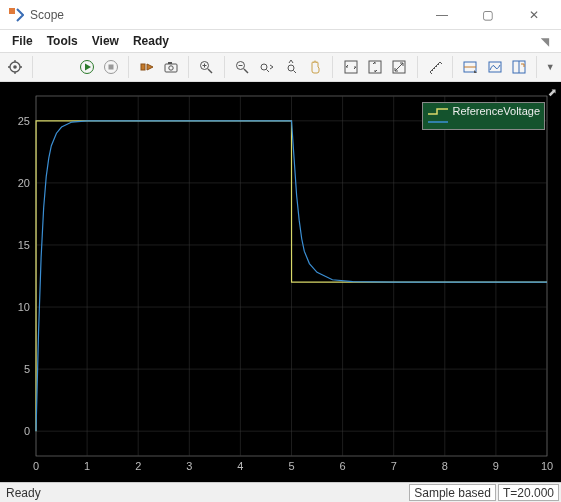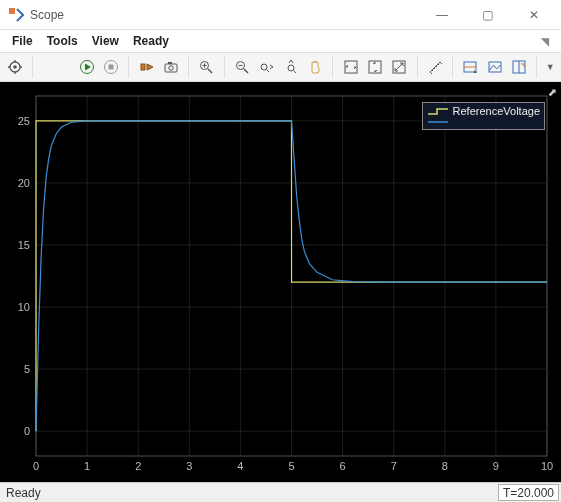--- a/index.html
+++ b/index.html
@@ -18,7 +18,7 @@
   .chart-area { position: relative; height: 400px; background: #000; }
   .chart-svg { position: absolute; top: 0; left: 0; }
   .expand-icon { position: absolute; top: 4px; right: 4px; color: #ccc; font-size: 11px; }
-  .legend { position: absolute; top: 20px; right: 16px; background: #0f172a; border: 1px solid #888; padding: 2px 4px; color: #eee; font-size: 11px; }
+  .legend { position: absolute; top: 20px; right: 16px; background: #14532d; border: 1px solid #888; padding: 2px 4px; color: #eee; font-size: 11px; }
   .legend-row { display: flex; align-items: center; gap: 4px; white-space: nowrap; }
   .legend-sw { width: 22px; height: 10px; display:flex; align-items:center; }
   .statusbar { height: 20px; background: #f0f0f0; border-top: 1px solid #ccc; display: flex; align-items: center; font-size: 12px; color: #333; }

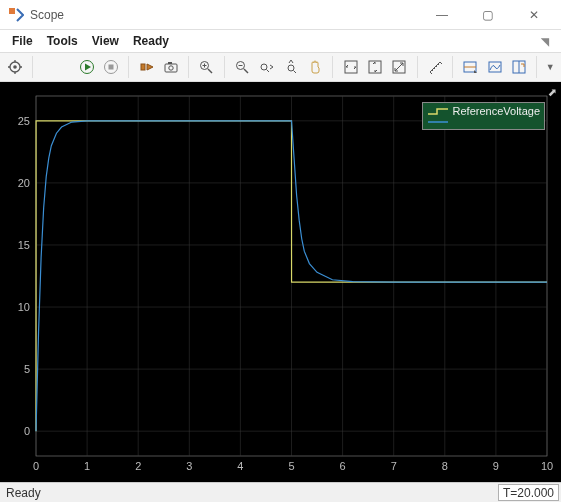--- a/index.html
+++ b/index.html
@@ -252,6 +252,7 @@
 
 <div class="statusbar">
   <div class="status-left">Ready</div>
+  <div class="status-box">Sample based</div>
   <div class="status-box">T=20.000</div>
 </div>
 

